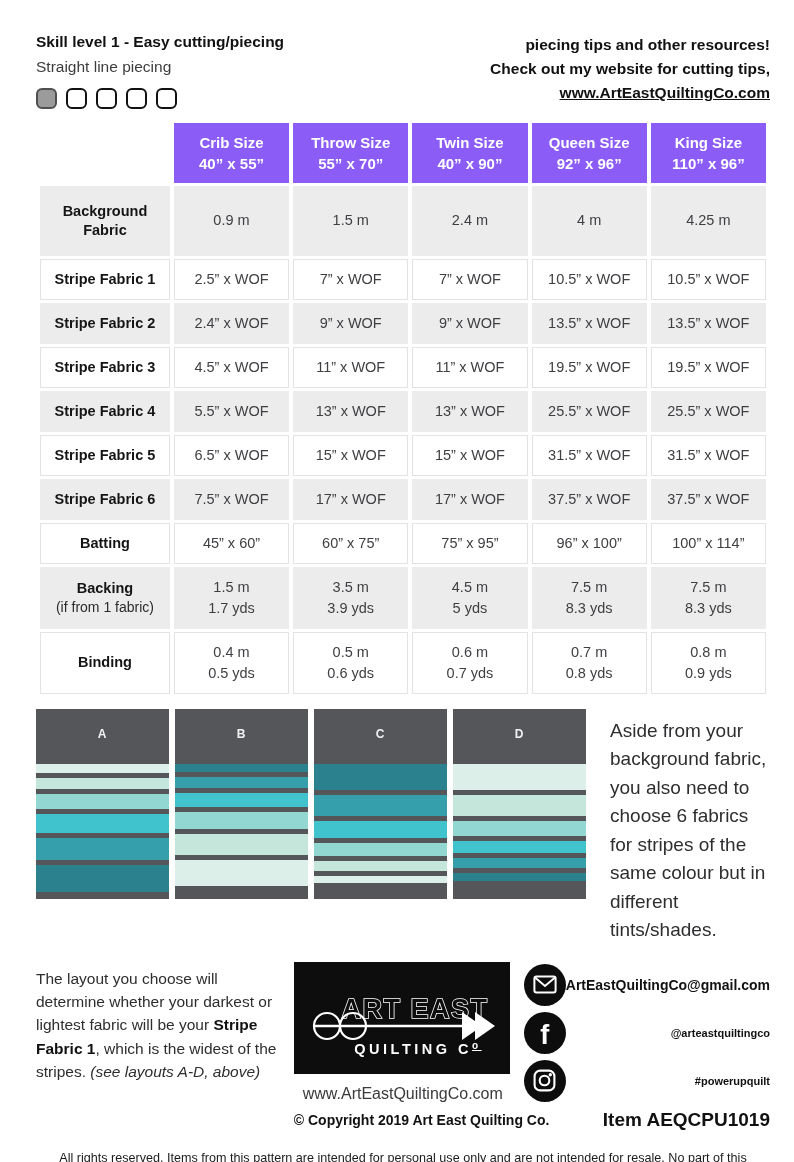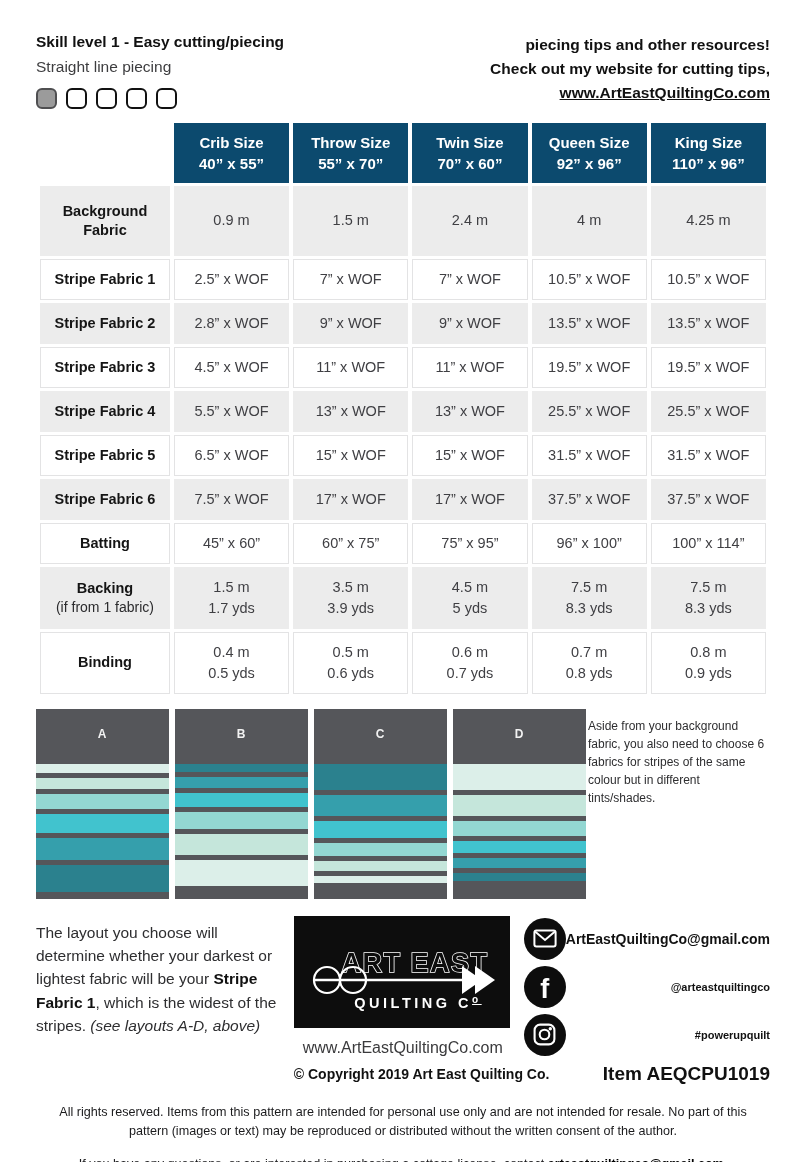--- a/index.html
+++ b/index.html
@@ -24,7 +24,7 @@
   table.sizes { width:100%; border-collapse:separate; border-spacing:4px 3px; margin-top:11px; }
   th,td { text-align:center; vertical-align:middle; }
   th.corner { background:#fff; width:18.4%; }
-  th.col-head { background:#0c4a6e; color:#fff; font-size:15px; font-weight:700; padding:9px 2px; line-height:1.4; width:16.32%; }
+  th.col-head { background:#8b5cf6; color:#fff; font-size:15px; font-weight:700; padding:9px 2px; line-height:1.4; width:16.32%; }
   th.rowlabel { font-size:14.5px; font-weight:700; color:#151515; padding:4px 10px; line-height:1.3; }
   th.rowlabel .sub { font-weight:400; font-size:14px; color:#2b2b2d; }
   td.val { font-size:14.5px; color:#3f3f43; padding:10px 2px; line-height:1.45; white-space:pre-line; }

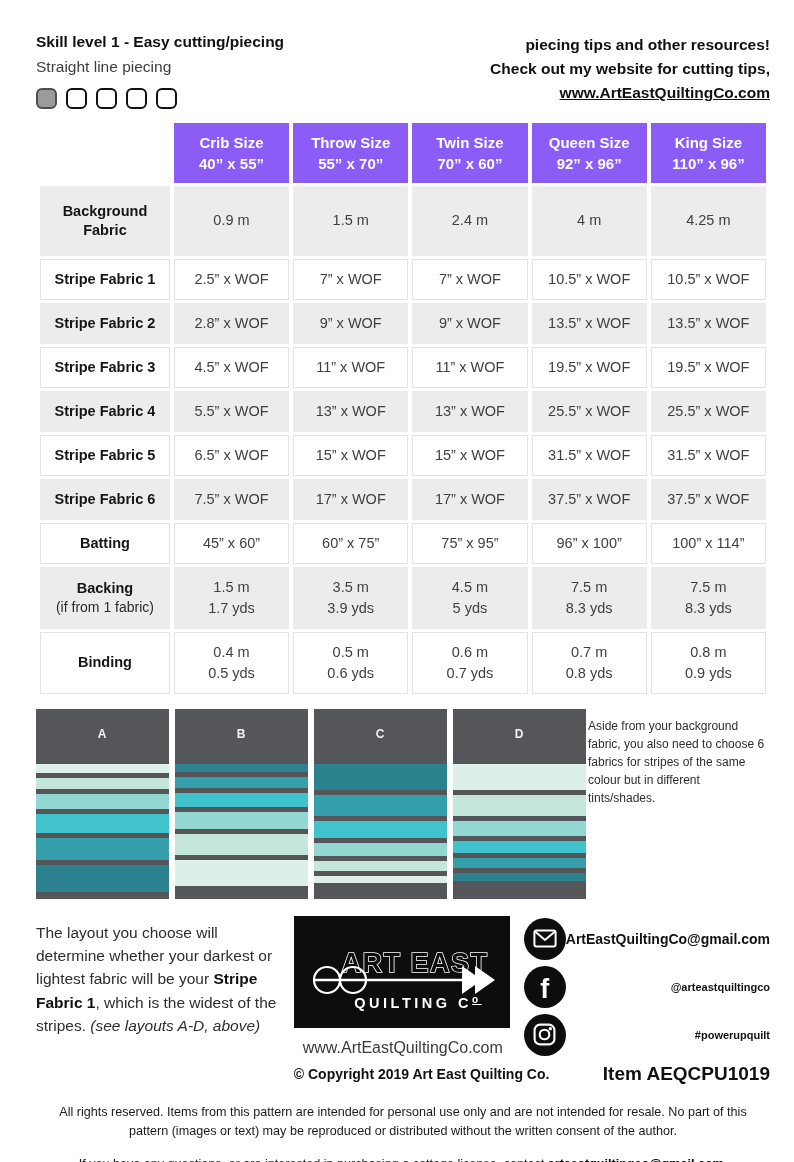--- a/index.html
+++ b/index.html
@@ -103,7 +103,7 @@
           </th>
           <th class="col-head">
             <div>Twin Size</div>
-            <div>70” x 60”</div>
+            <div>40” x 90”</div>
           </th>
           <th class="col-head">
             <div>Queen Size</div>

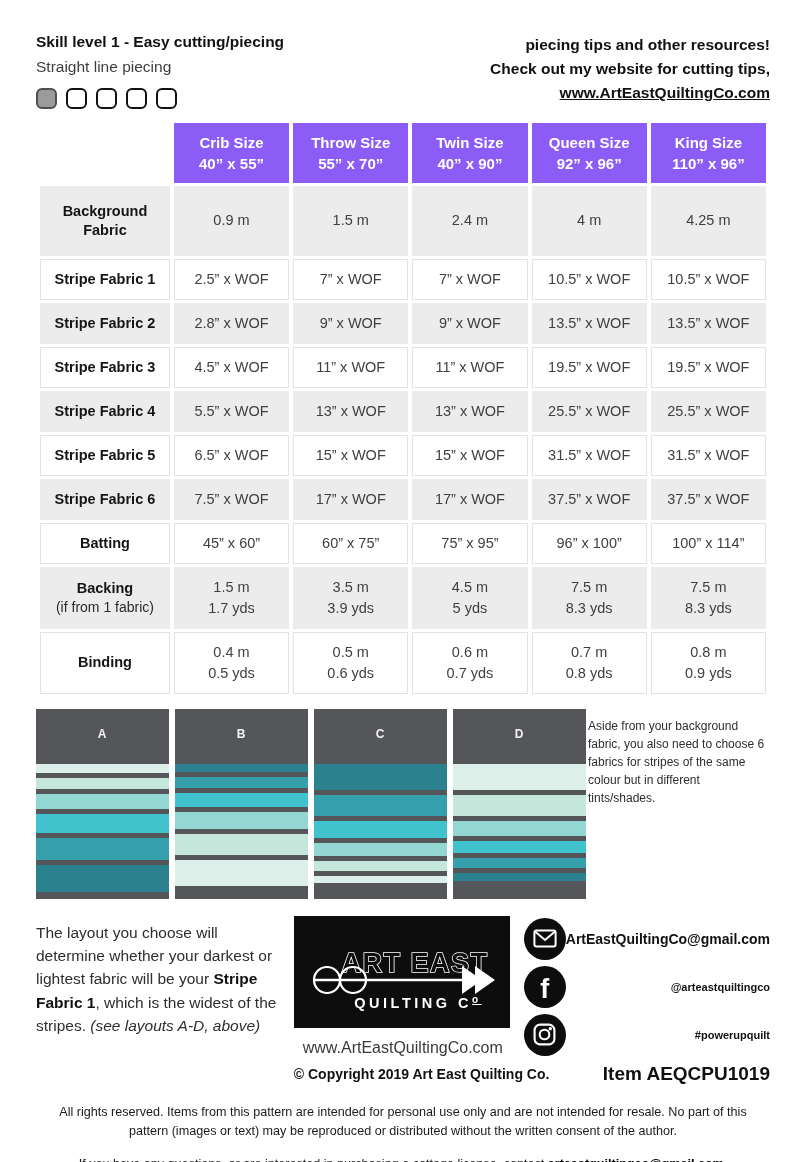--- a/index.html
+++ b/index.html
@@ -140,7 +140,7 @@
           <th class="rowlabel">
             <div>Stripe Fabric 2</div>
           </th>
-          <td class="val">2.8” x WOF</td>
+          <td class="val">2.4” x WOF</td>
           <td class="val">9” x WOF</td>
           <td class="val">9” x WOF</td>
           <td class="val">13.5” x WOF</td>

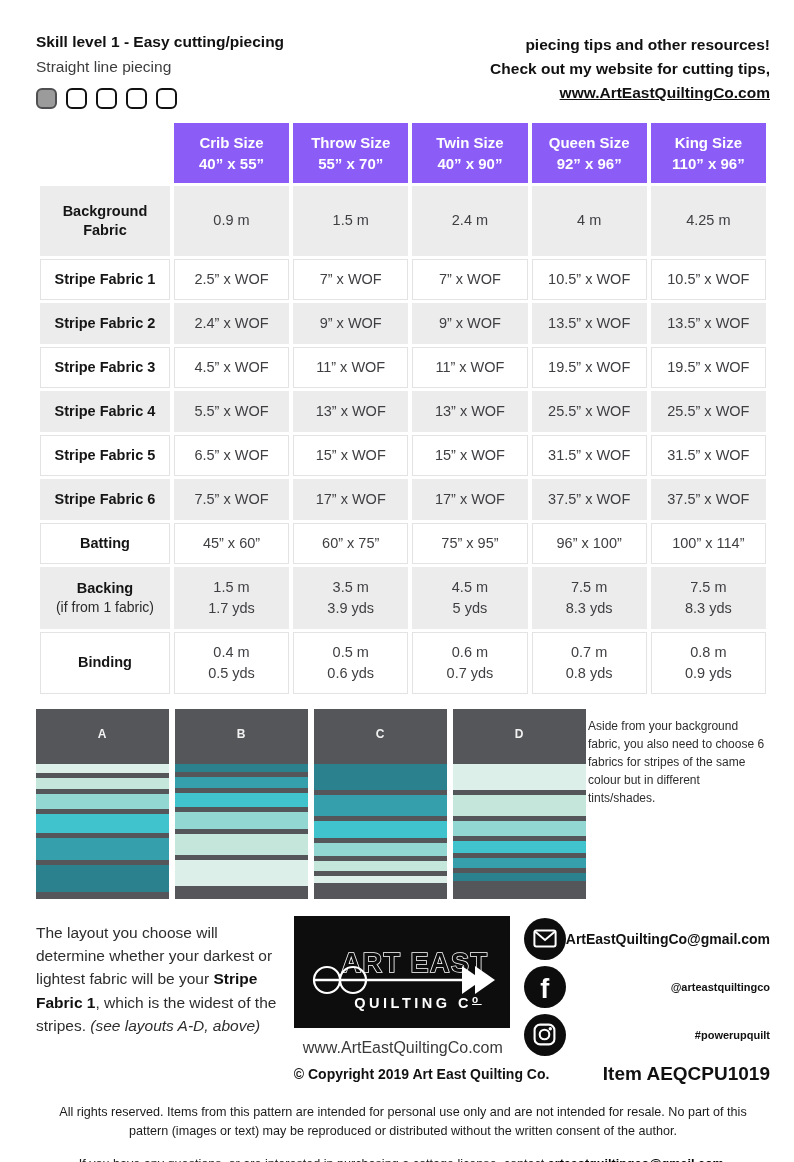--- a/index.html
+++ b/index.html
@@ -39,7 +39,7 @@
   .panel-label { height:50px; display:flex; align-items:center; justify-content:center;
                  color:#f2f2f2; font-size:12px; font-weight:700; letter-spacing:1px; }
   .stripe { width:100%; margin-top:5px; }
-  .aside-note { margin-left:2px; width:178px; font-size:12px; line-height:1.5; color:#2e2e30; padding-top:8px; }
+  .aside-note { margin-left:24px; width:178px; font-size:19px; line-height:1.5; color:#2e2e30; padding-top:8px; }
 
   
   .bottom-row { display:flex; margin-top:17px; }

